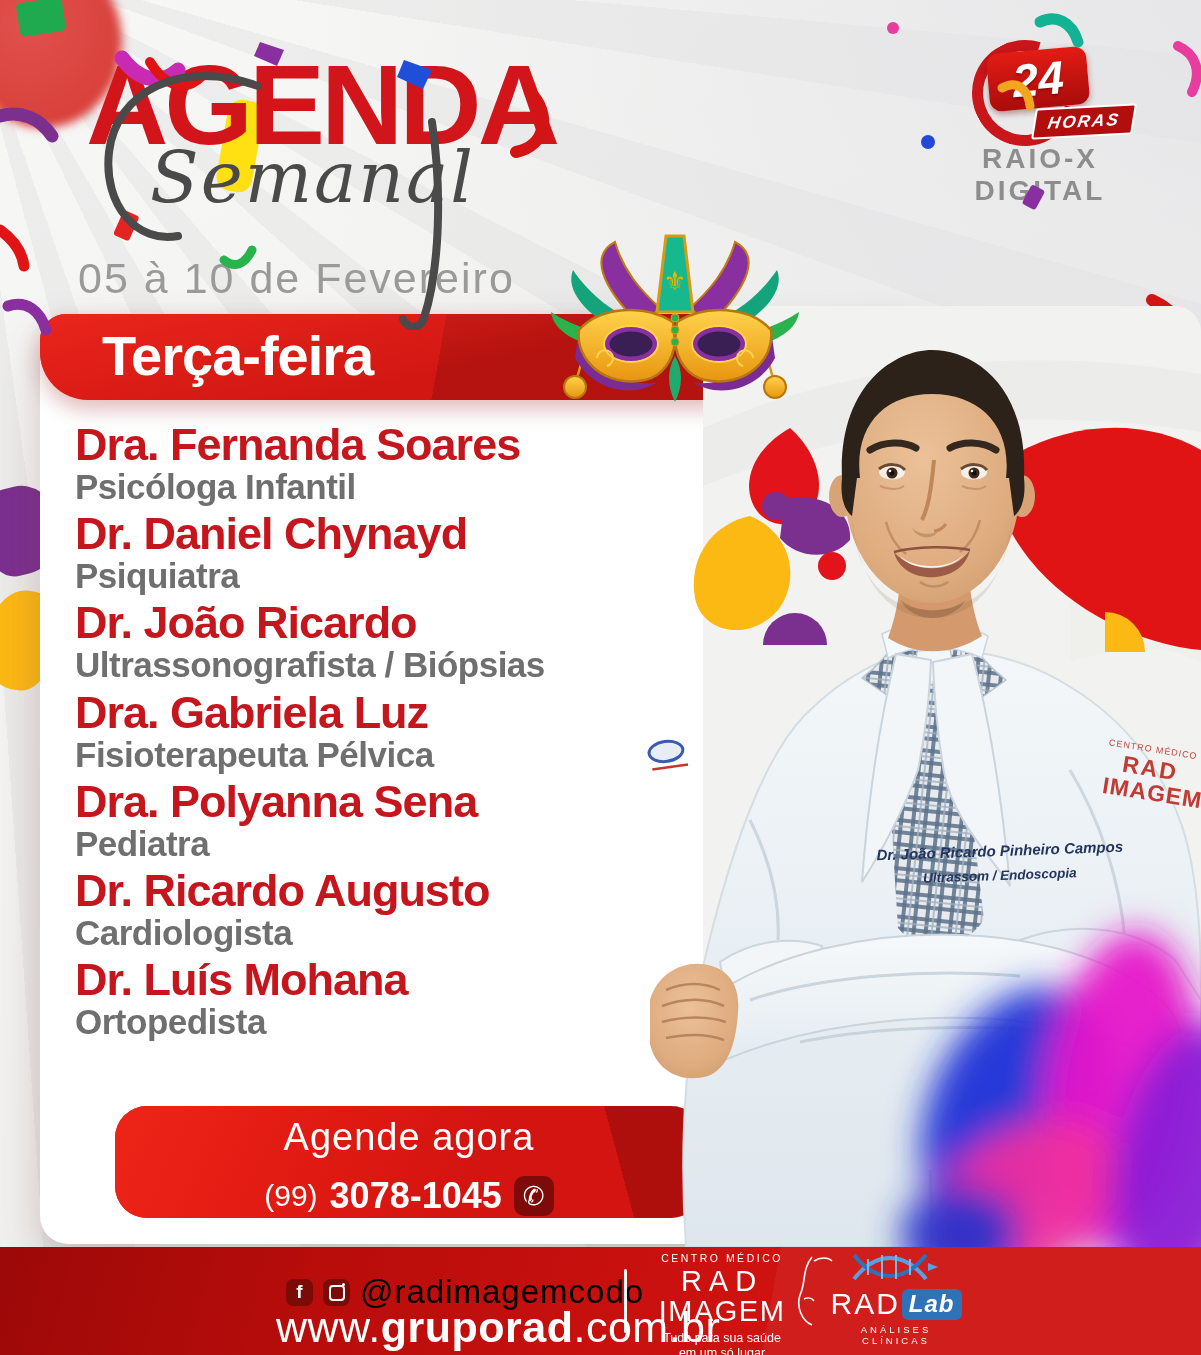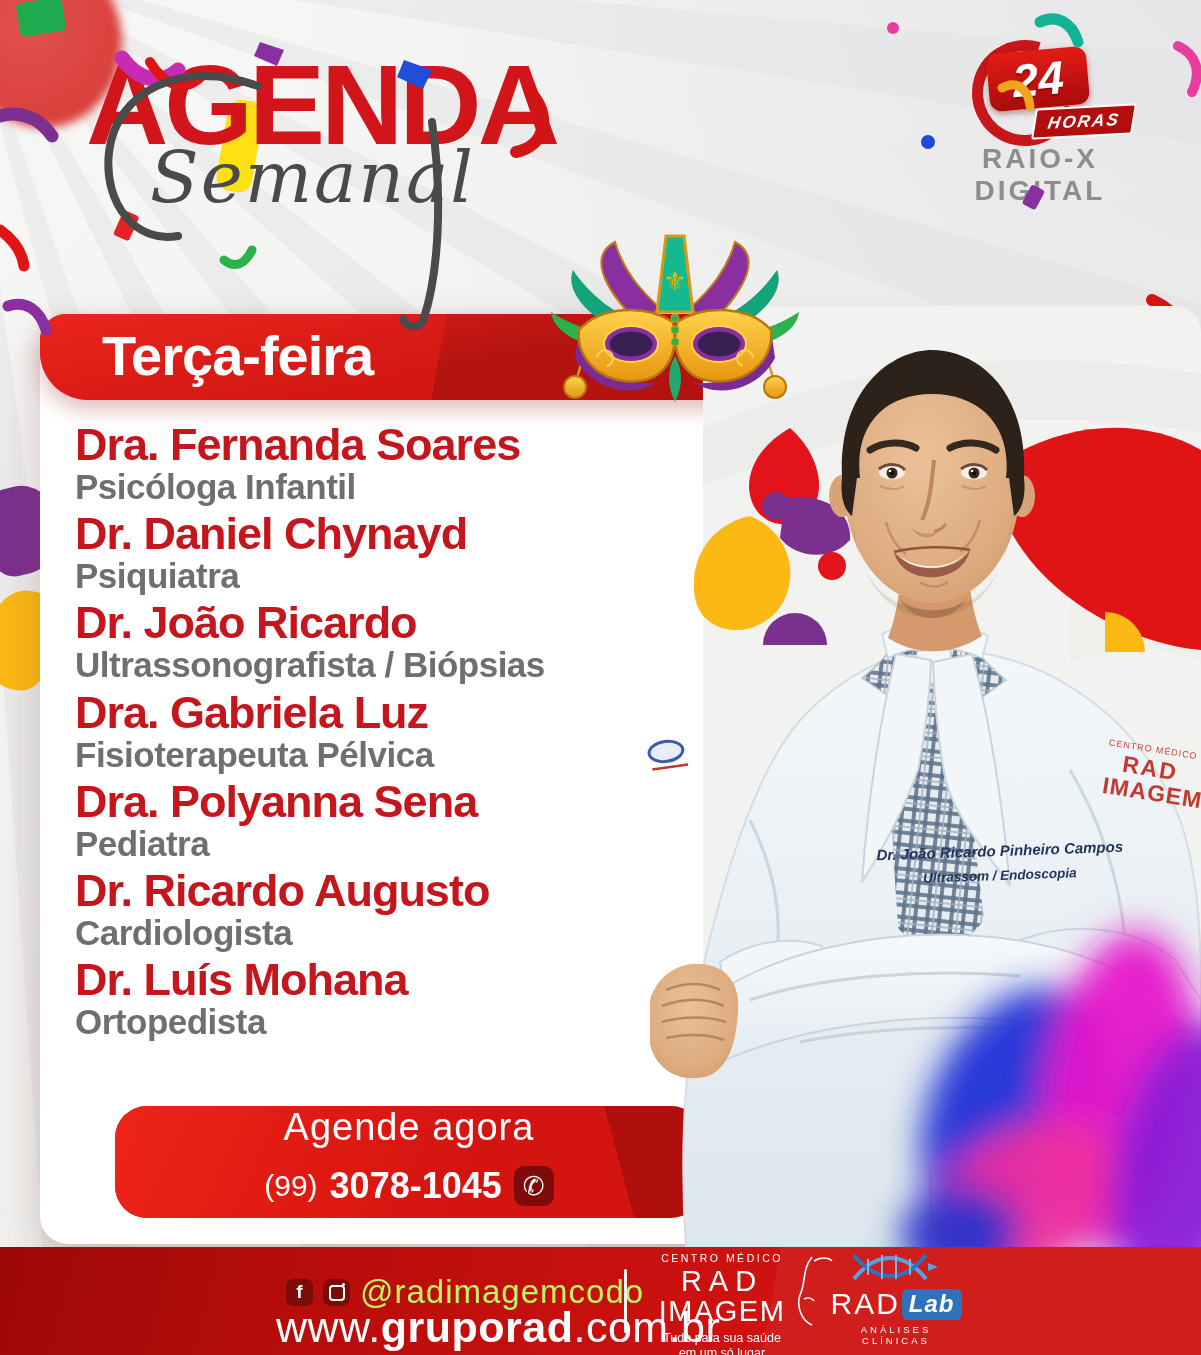--- a/index.html
+++ b/index.html
@@ -115,6 +115,7 @@
     <path d="M402,92 C412,160 410,238 394,288 C390,300 377,299 373,289" fill="none" stroke="#4a4a4a" stroke-width="8" stroke-linecap="round"></path>
   </svg>
   <div class="abs agenda-script">Semanal</div>
+  <div class="abs date-range">05 à 10 de Fevereiro</div>
 
   <div class="abs badge24">
     <div class="ring"></div>

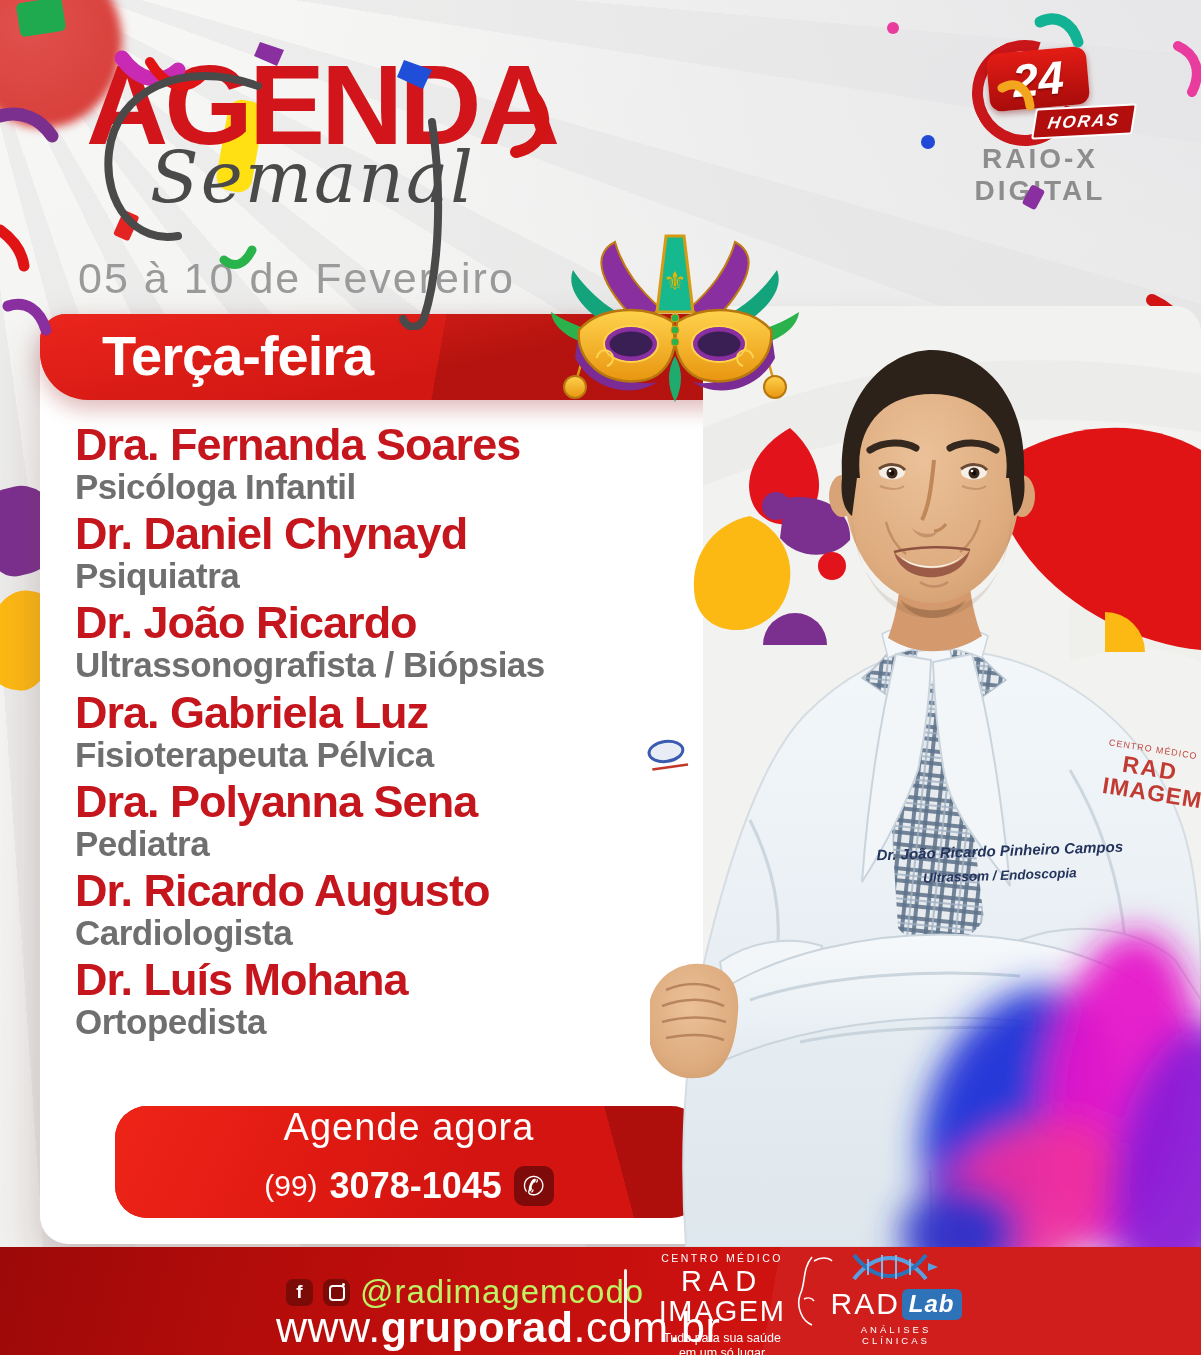--- a/index.html
+++ b/index.html
@@ -40,7 +40,7 @@
   
   .cta{left:115px;top:1106px;width:588px;height:112px;border-radius:32px;background:#d31411;z-index:3;overflow:hidden;}
   .cta::before{content:'';position:absolute;inset:0;background:linear-gradient(115deg,#ee2418 0%,#e01a12 35%,rgba(224,26,18,0) 62%),linear-gradient(255deg,rgba(90,5,5,.30) 0 16%,rgba(0,0,0,0) 16%);}
-  .cta-label{position:relative;text-align:center;color:#fff;font-size:38px;font-weight:300;letter-spacing:1px;}
+  .cta-label{position:relative;text-align:center;margin-top:10px;color:#fff;font-size:38px;font-weight:300;letter-spacing:1px;}
   .cta-row{position:relative;display:flex;align-items:center;justify-content:center;gap:12px;margin-top:16px;}
   .cta-area{color:#fff;font-size:30px;font-weight:300;}
   .cta-phone{color:#fff;font-size:36px;font-weight:800;letter-spacing:0px;}

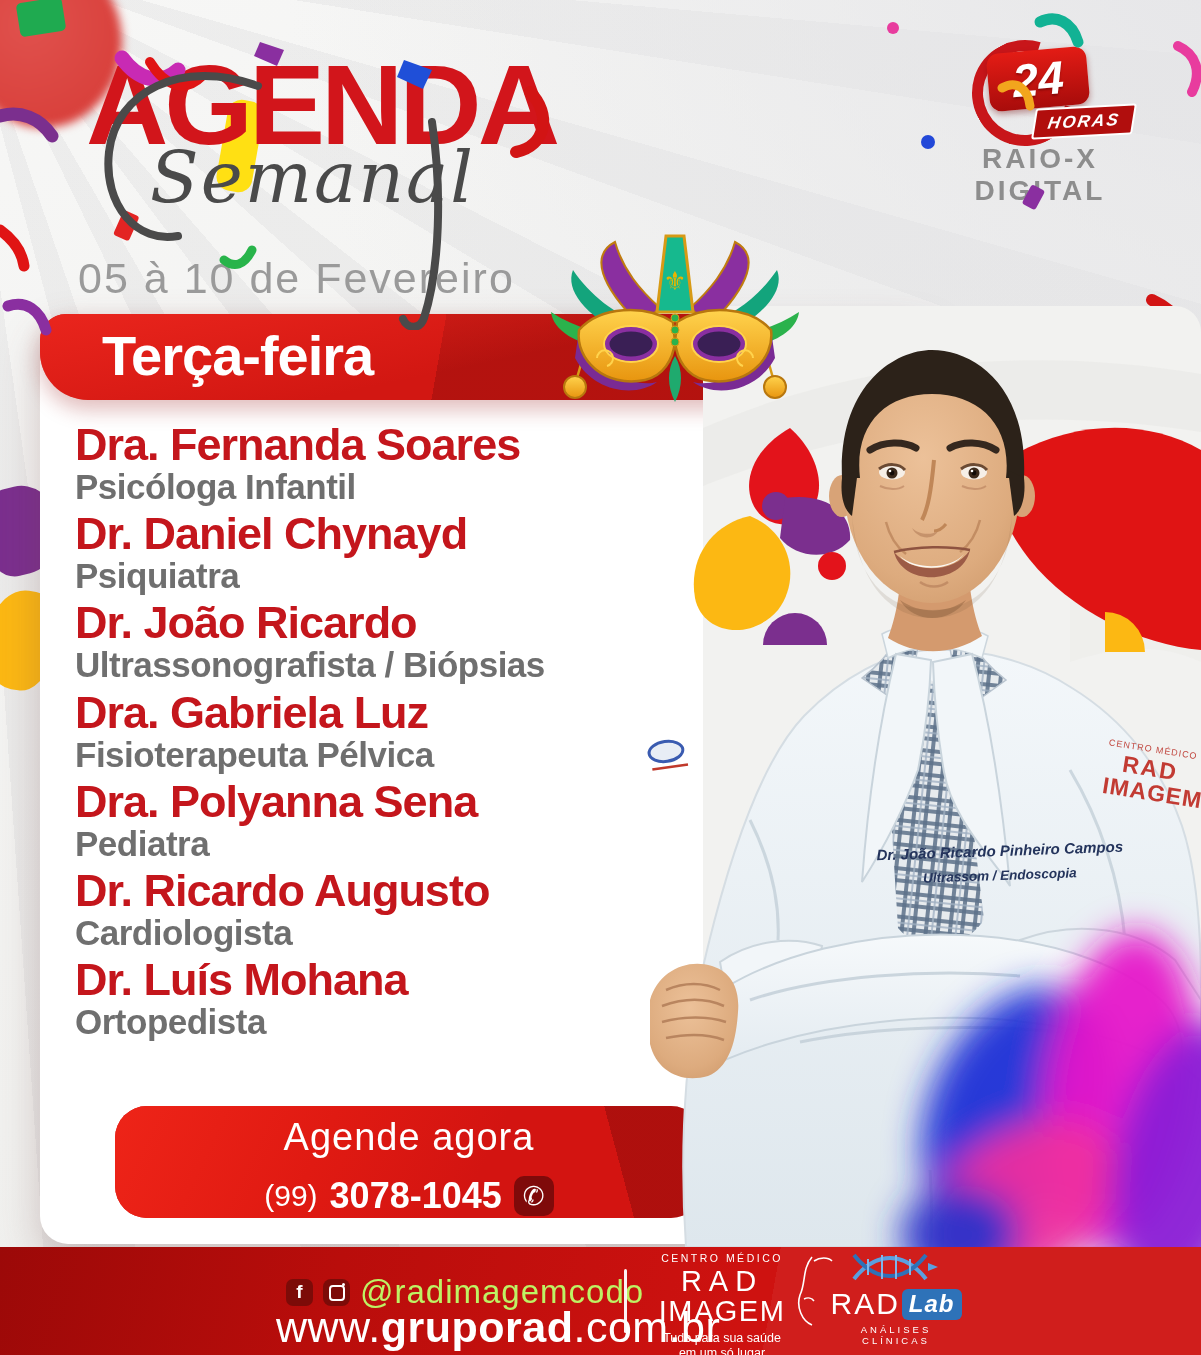--- a/index.html
+++ b/index.html
@@ -53,7 +53,7 @@
   .ig-icon{width:27px;height:27px;border-radius:8px;background:#7c0b08;position:relative;}
   .ig-icon::before{content:'';position:absolute;left:6px;top:6px;width:12px;height:12px;border:2px solid #fff;border-radius:4px;}
   .ig-icon::after{content:'';position:absolute;right:5px;top:4px;width:3px;height:3px;border-radius:50%;background:#fff;}
-  .social-handle{color:#bef264;font-size:33px;font-weight:300;letter-spacing:1px;}
+  .social-handle{color:#000000;font-size:33px;font-weight:300;letter-spacing:1px;}
   .website-row{position:absolute;left:256px;top:56px;color:#fff;font-size:43px;font-weight:300;letter-spacing:0.5px;margin-left:20px;}
   .website-row b{font-weight:800;}
   .footer-divider{position:absolute;left:624px;top:22px;width:3px;height:64px;background:#fff;opacity:.95;border-radius:2px;}

